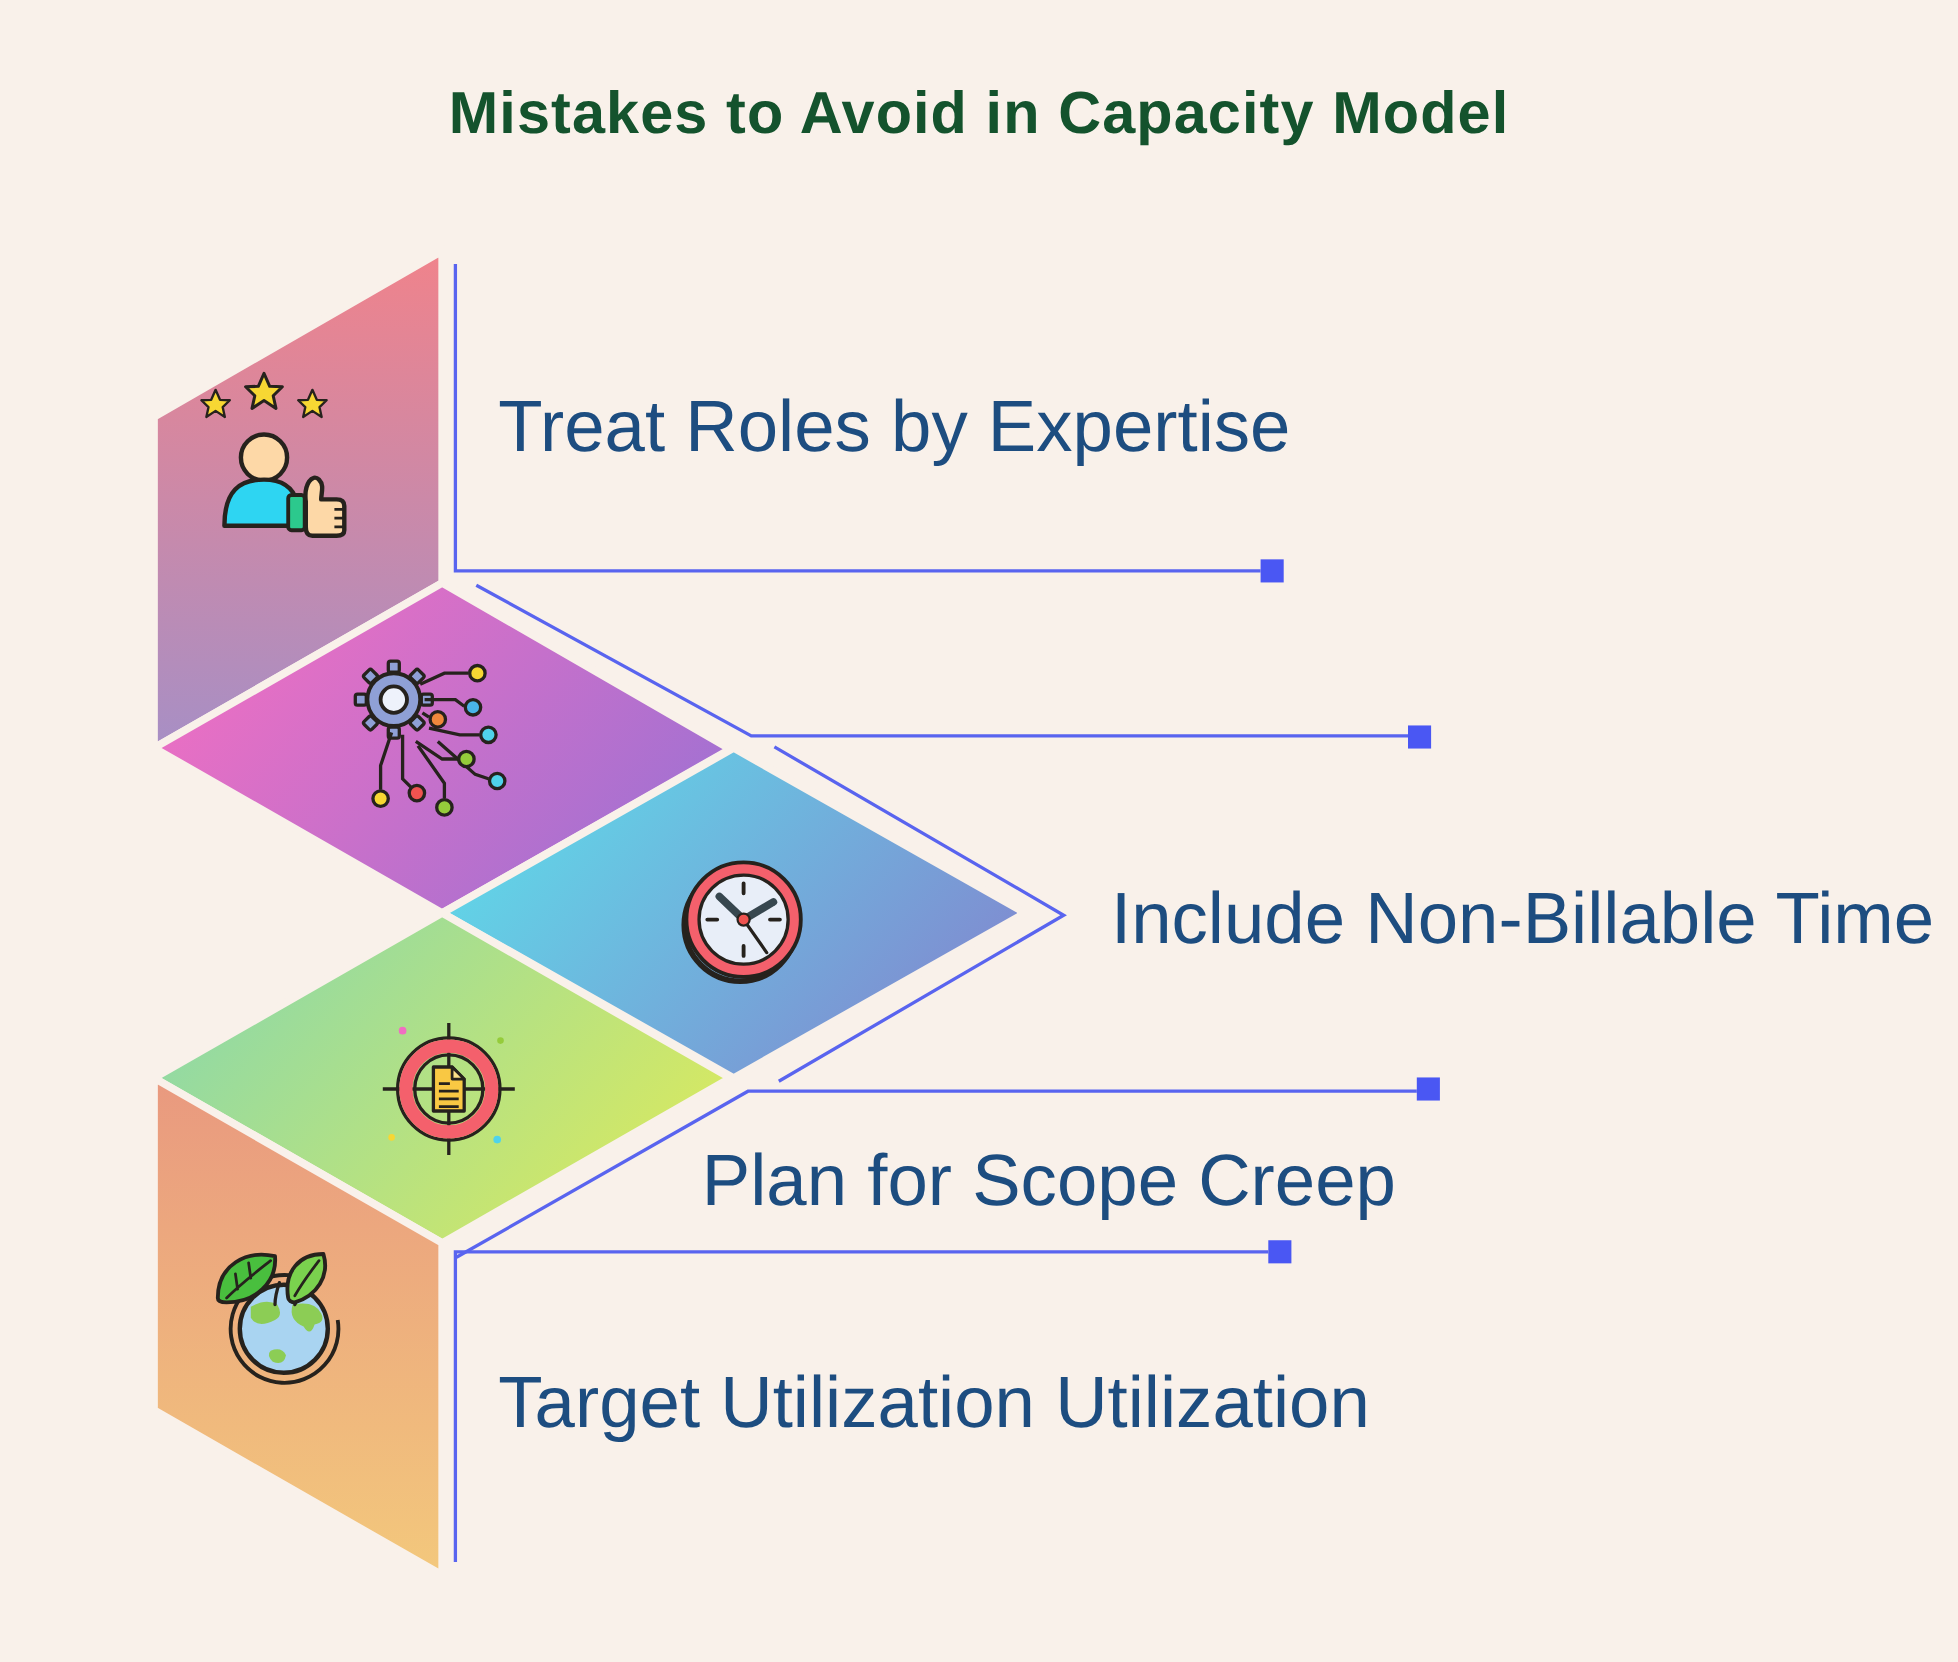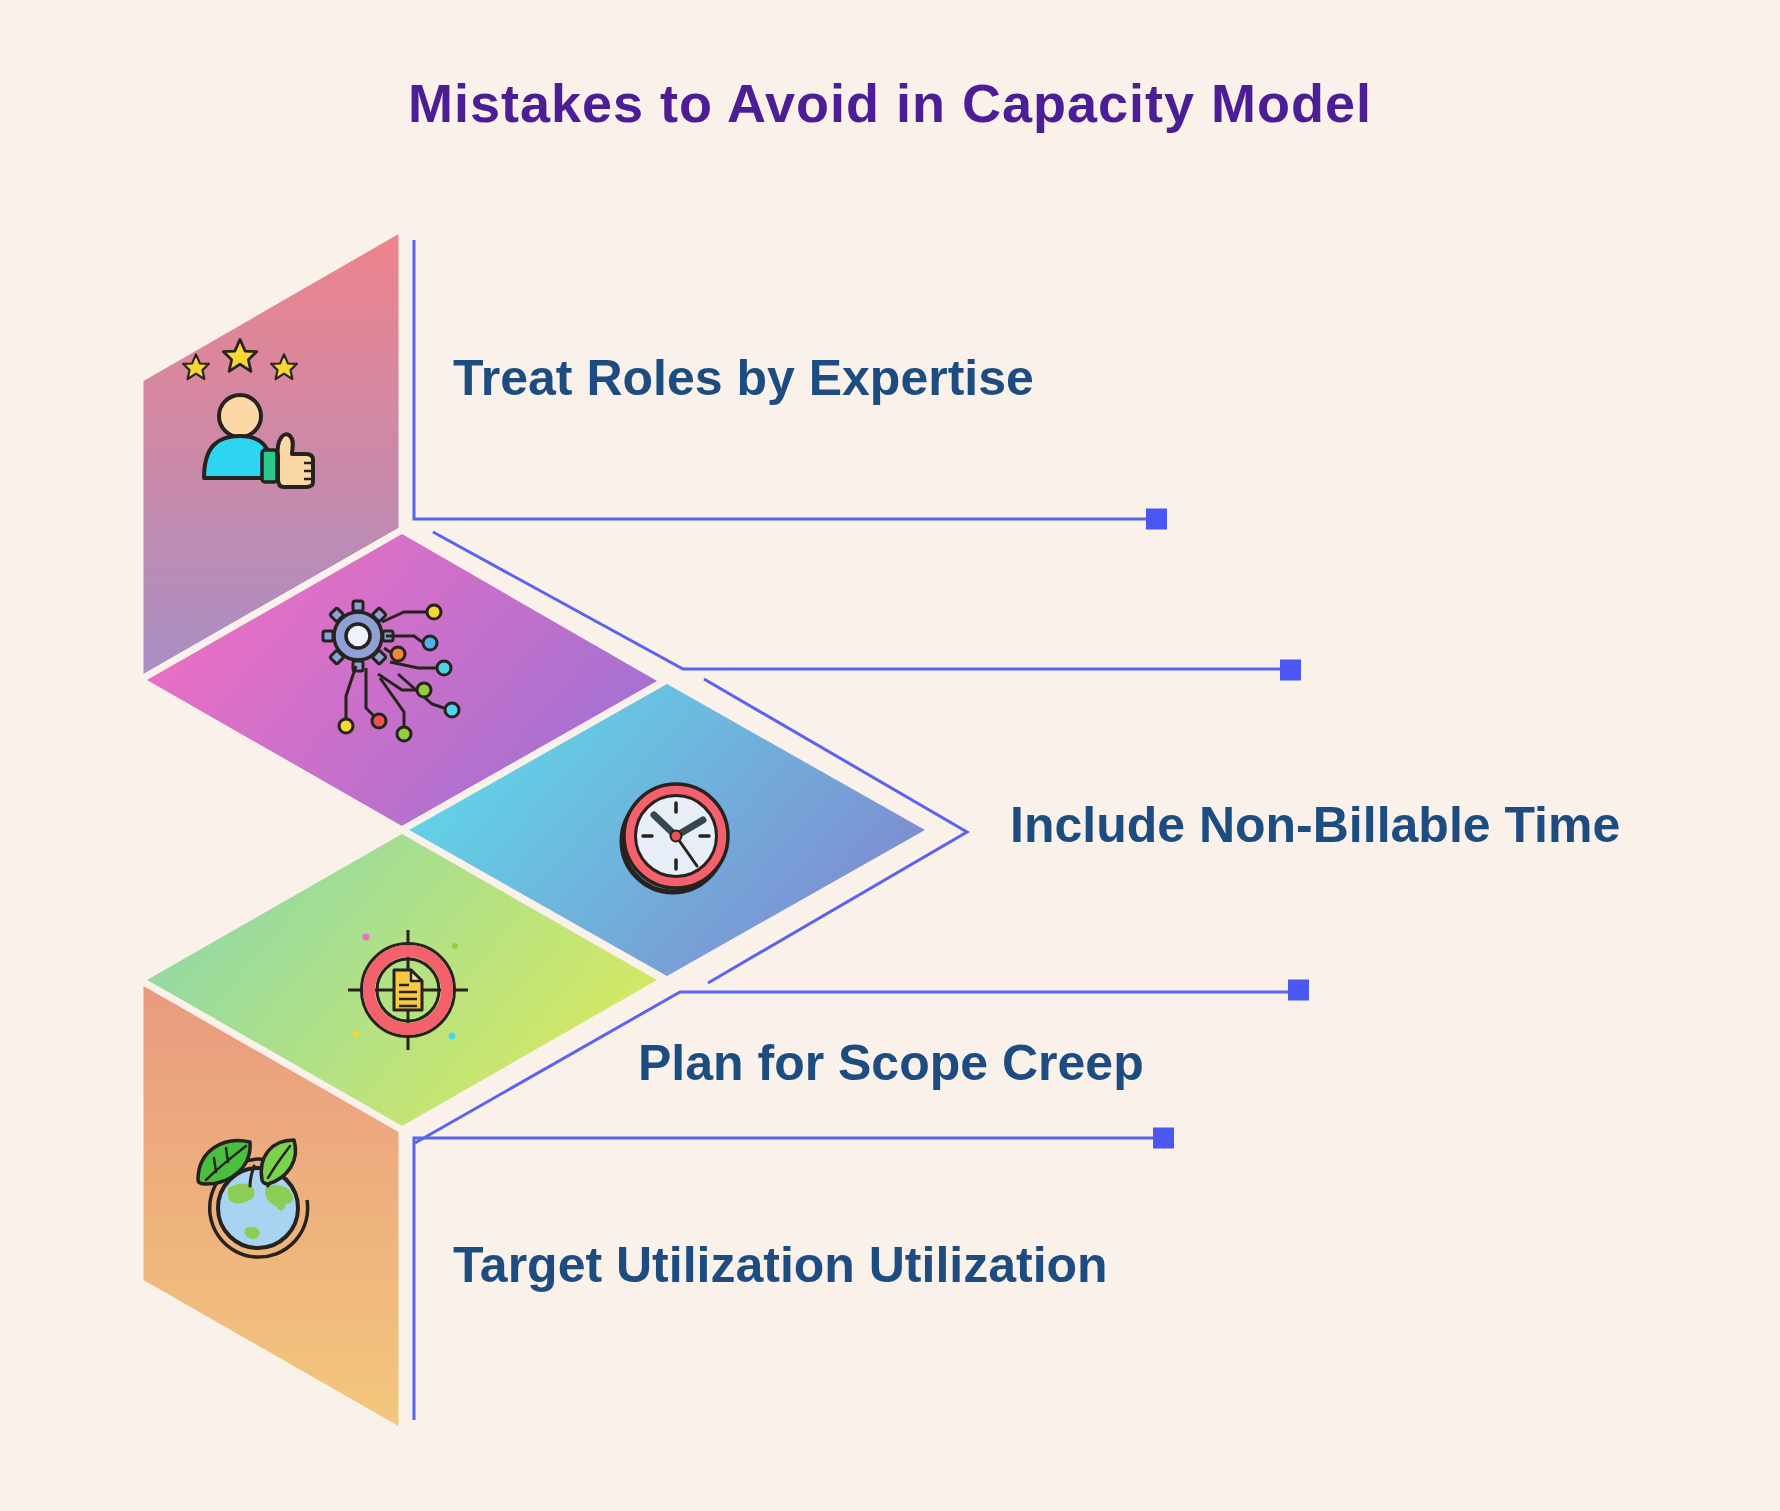--- a/index.html
+++ b/index.html
@@ -36,7 +36,7 @@
 
 <div class="canvas" style="background: rgb(249, 241, 234);">
 
-  <div class="title" style="color: #4c1d95;">Mistakes to Avoid in Capacity Model</div>
+  <div class="title" style="color: #14532d;">Mistakes to Avoid in Capacity Model</div>
 
   <svg class="scene" width="1780" height="1511" viewBox="0 0 1780 1511">
     <defs>

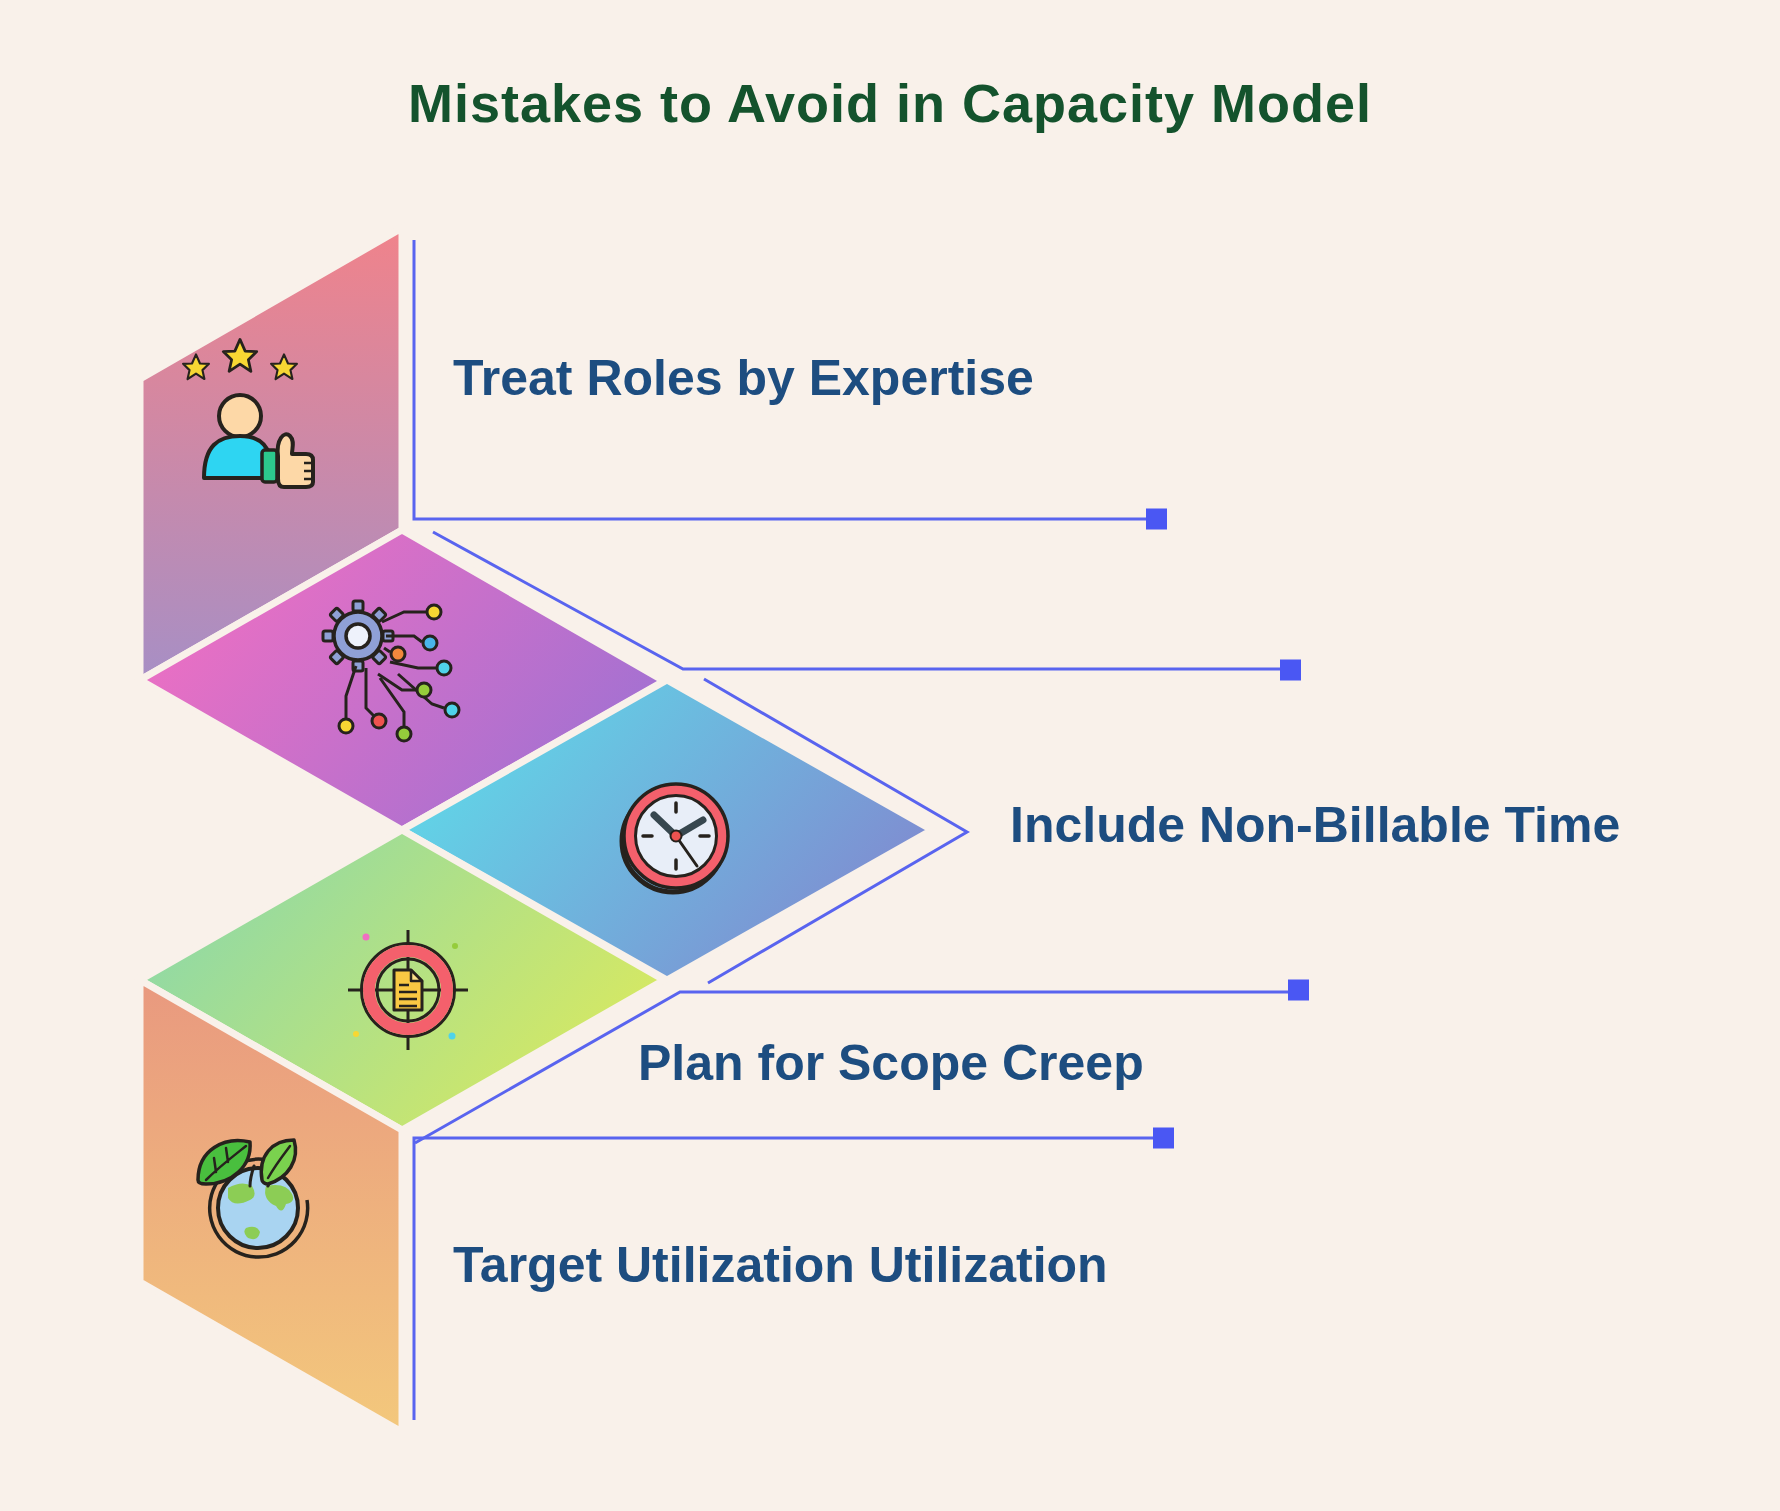--- a/index.html
+++ b/index.html
@@ -20,8 +20,8 @@
   }
   .label{
     position:absolute;
-    font-size:50px;
-    font-weight:700;
+    font-size:66px;
+    font-weight:400;
     white-space:nowrap;
   }
   .label-1{left:453px;top:349px;}

